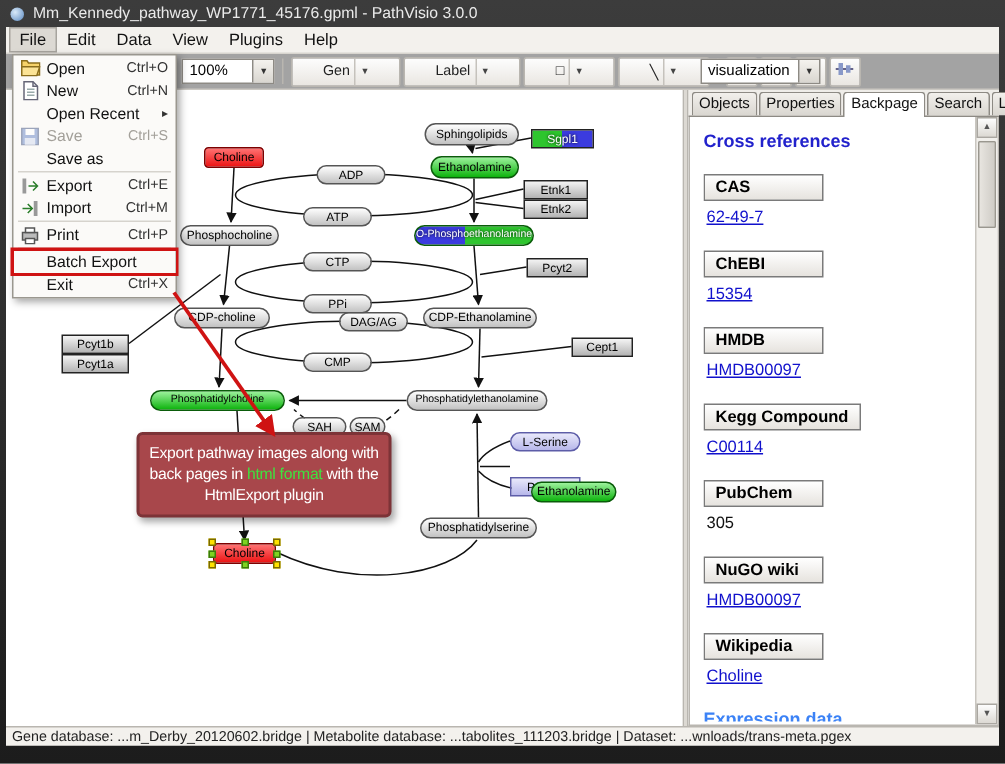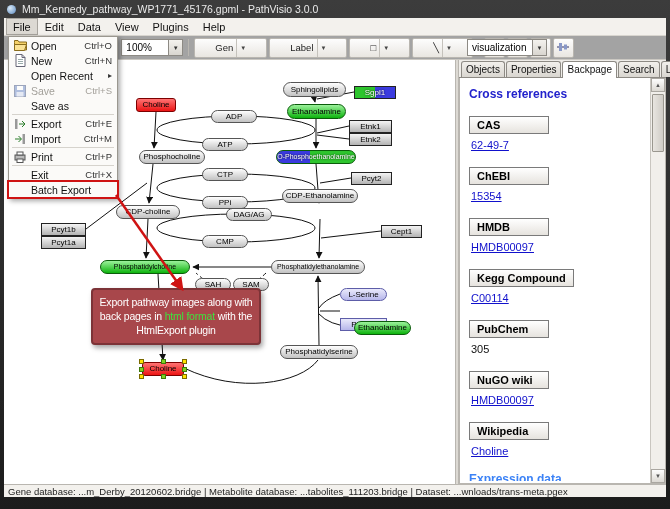--- a/index.html
+++ b/index.html
@@ -229,7 +229,7 @@
             <div class="node n-gene" style="left: 341px; top: 58px; width: 43px; height: 13px; line-height: 11px; font-size: 8px;">Etnk1</div>
             <div class="node n-gene" style="left: 341px; top: 71px; width: 43px; height: 13px; line-height: 11px; font-size: 8px;">Etnk2</div>
             <div class="node n-met" style="left: 194px; top: 76px; width: 46px; height: 13px; line-height: 11px; font-size: 8px;">ATP</div>
-            <div class="node n-met" style="left: 112px; top: 88px; width: 66px; height: 14px; line-height: 12px; font-size: 8px; margin-left: 19px;">Phosphocholine</div>
+            <div class="node n-met" style="left: 112px; top: 88px; width: 66px; height: 14px; line-height: 12px; font-size: 8px;">Phosphocholine</div>
             <div class="node n-split-bg" style="left: 268px; top: 88px; width: 80px; height: 14px; line-height: 12px; font-size: 7px;">O-Phosphoethanolamine</div>
             <div class="node n-met" style="left: 194px; top: 106px; width: 46px; height: 13px; line-height: 11px; font-size: 8px;">CTP</div>
             <div class="node n-gene" style="left: 343px; top: 110px; width: 41px; height: 13px; line-height: 11px; font-size: 8px;">Pcyt2</div>

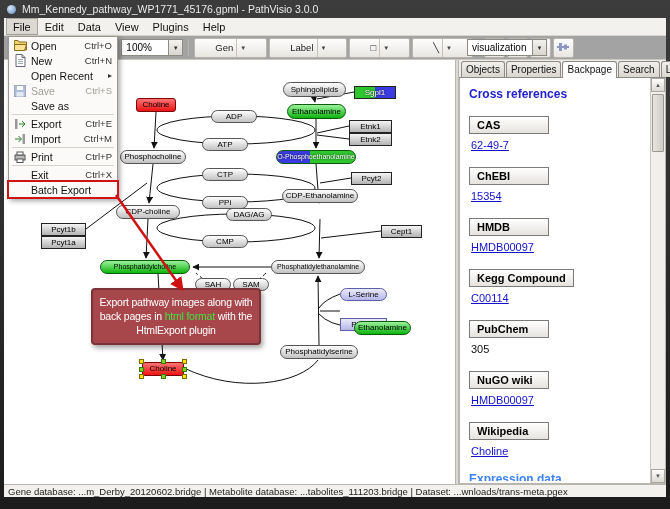--- a/index.html
+++ b/index.html
@@ -380,14 +380,14 @@
         <span class="sc">Ctrl+P</span>
       </div>
       <div class="fsep"></div>
+      <div class="fitem hl">
+        <span class="ico"></span>
+        <span class="lbl">Batch Export</span>
+      </div>
       <div class="fitem">
         <span class="ico"></span>
         <span class="lbl">Exit</span>
         <span class="sc">Ctrl+X</span>
-      </div>
-      <div class="fitem hl">
-        <span class="ico"></span>
-        <span class="lbl">Batch Export</span>
       </div>
     </div>
 

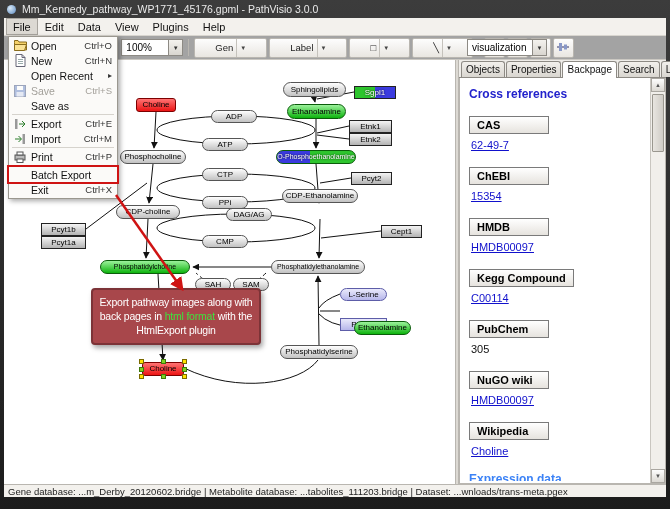--- a/index.html
+++ b/index.html
@@ -236,7 +236,7 @@
             <div class="node n-met" style="left: 194px; top: 134px; width: 46px; height: 13px; line-height: 11px; font-size: 8px;">PPi</div>
             <div class="node n-met" style="left: 108px; top: 143px; width: 64px; height: 14px; line-height: 12px; font-size: 8px;">CDP-choline</div>
             <div class="node n-met" style="left: 218px; top: 146px; width: 46px; height: 13px; line-height: 11px; font-size: 8px;">DAG/AG</div>
-            <div class="node n-met" style="left: 274px; top: 127px; width: 76px; height: 14px; line-height: 12px; font-size: 8px;">CDP-Ethanolamine</div>
+            <div class="node n-met" style="left: 274px; top: 143px; width: 76px; height: 14px; line-height: 12px; font-size: 8px;">CDP-Ethanolamine</div>
             <div class="node n-gene" style="left: 33px; top: 161px; width: 45px; height: 13px; line-height: 11px; font-size: 8px;">Pcyt1b</div>
             <div class="node n-gene" style="left: 33px; top: 174px; width: 45px; height: 13px; line-height: 11px; font-size: 8px;">Pcyt1a</div>
             <div class="node n-met" style="left: 194px; top: 173px; width: 46px; height: 13px; line-height: 11px; font-size: 8px;">CMP</div>

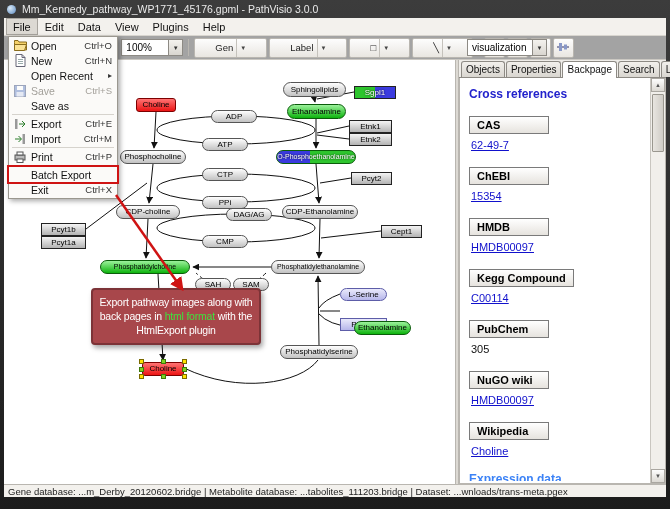--- a/index.html
+++ b/index.html
@@ -244,7 +244,7 @@
             <div class="node n-green" style="left: 92px; top: 198px; width: 90px; height: 14px; line-height: 12px; font-size: 7px;">Phosphatidylcholine</div>
             <div class="node n-met" style="left: 263px; top: 198px; width: 94px; height: 14px; line-height: 12px; font-size: 7px;">Phosphatidylethanolamine</div>
             <div class="node n-met" style="left: 187px; top: 216px; width: 36px; height: 13px; line-height: 11px; font-size: 8px;">SAH</div>
-            <div class="node n-met" style="left: 225px; top: 216px; width: 36px; height: 13px; line-height: 11px; font-size: 8px;">SAM</div>
+            <div class="node n-met" style="left: 225px; top: 216px; width: 24px; height: 13px; line-height: 11px; font-size: 8px;">SAM</div>
             <div class="node n-lav" style="left: 332px; top: 226px; width: 47px; height: 13px; line-height: 11px; font-size: 8px;">L-Serine</div>
             <div class="node n-gene-lav" style="left: 332px; top: 256px; width: 47px; height: 13px; line-height: 11px; font-size: 8px;">Ptdss2</div>
             <div class="node n-green" style="left: 346px; top: 259px; width: 57px; height: 14px; line-height: 12px; font-size: 8px;">Ethanolamine</div>

